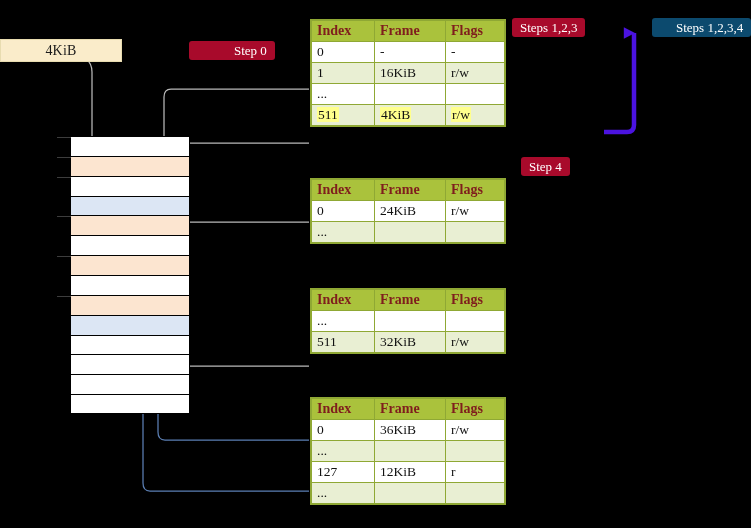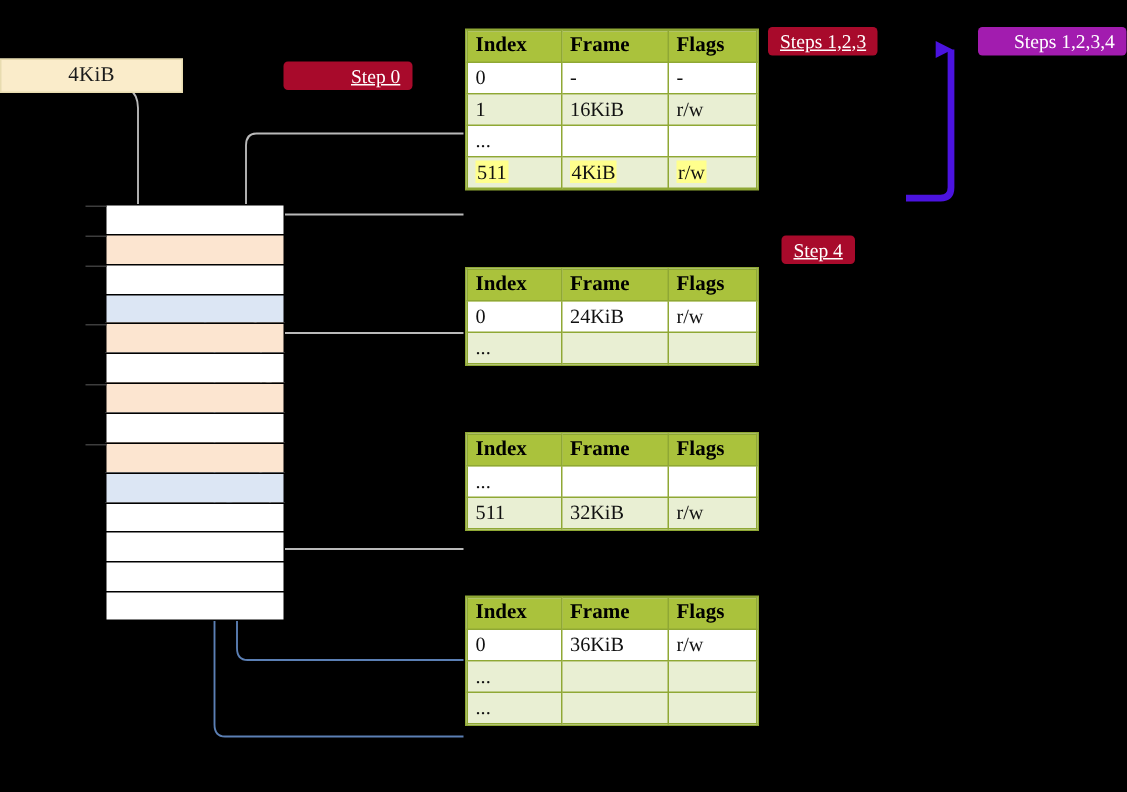--- a/index.html
+++ b/index.html
@@ -53,7 +53,7 @@
     box-shadow:0 0 0 1px #8fa834;
   }
   table.pt th{
-    background:#aac23c;color:#000000;font-weight:bold;
+    background:#aac23c;color:#7f1d1d;font-weight:bold;
     text-align:left;padding:2px 5px;font-size:14px;
     border:1px solid #8fa834;white-space:nowrap;
   }

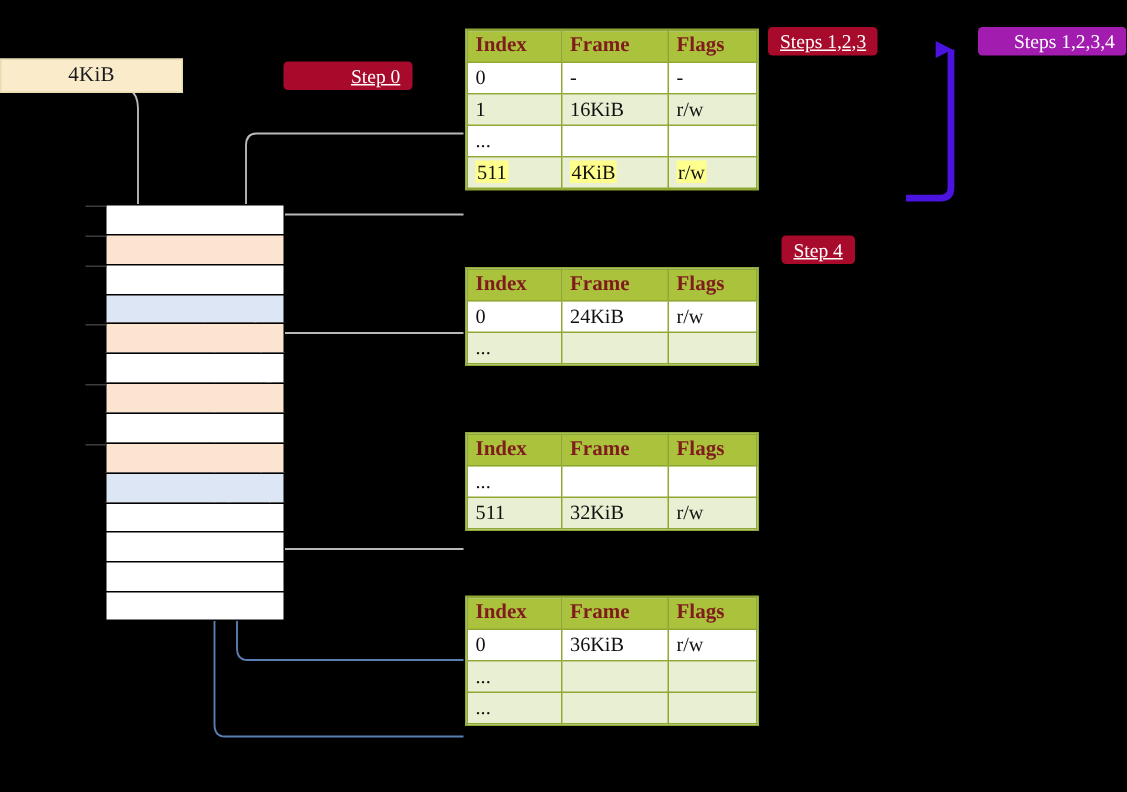--- a/index.html
+++ b/index.html
@@ -27,7 +27,7 @@
     font-size:13px;color:#ffffff;border-radius:3px;padding:0 8px;height:19px;
     white-space:nowrap;
   }
-  .pill-red{background:#a80a2b;text-decoration:underline;}
+  .pill-red{background:#a80a2b;}
   .pill-blue{background:#a21caf;padding-left:24px;}
   #pill-step0{left:189px;top:41px;padding-left:45px;}
   #pill-steps123{left:512px;top:18px;}

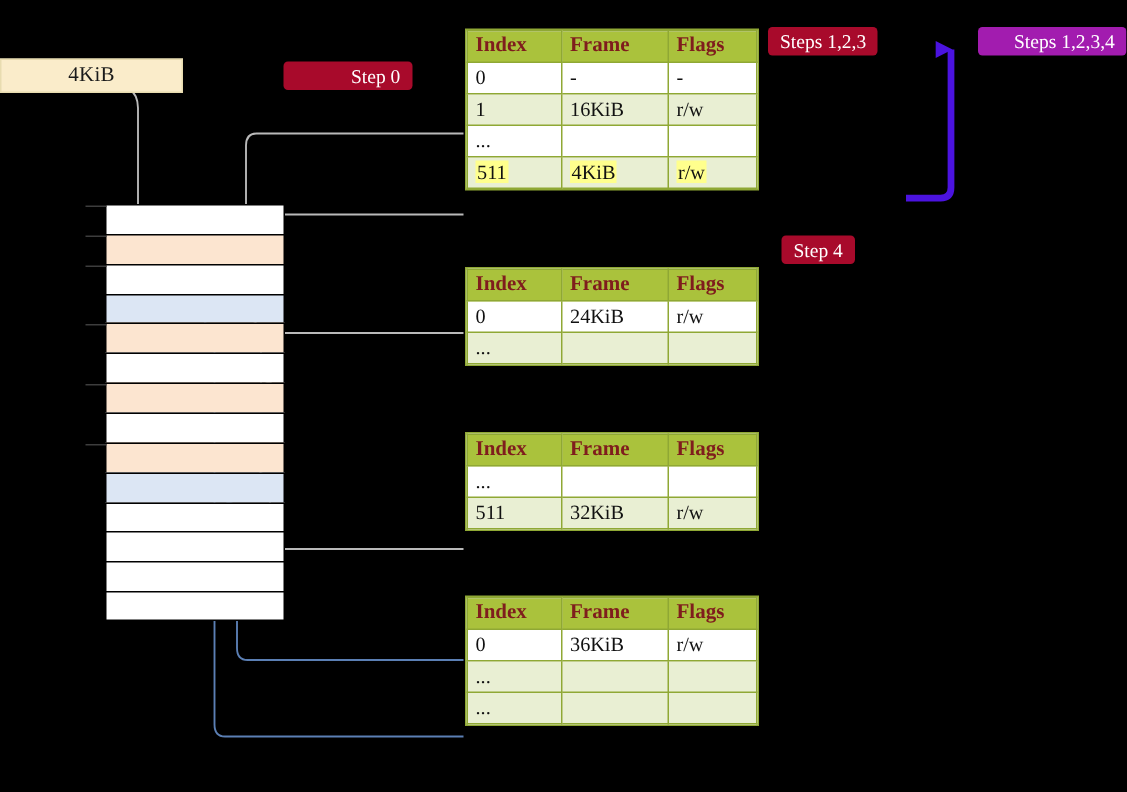--- a/index.html
+++ b/index.html
@@ -28,7 +28,7 @@
     white-space:nowrap;
   }
   .pill-red{background:#a80a2b;}
-  .pill-blue{background:#a21caf;padding-left:24px;}
+  .pill-blue{background:#0c4a6e;padding-left:24px;}
   #pill-step0{left:189px;top:41px;padding-left:45px;}
   #pill-steps123{left:512px;top:18px;}
   #pill-steps1234{left:652px;top:18px;}

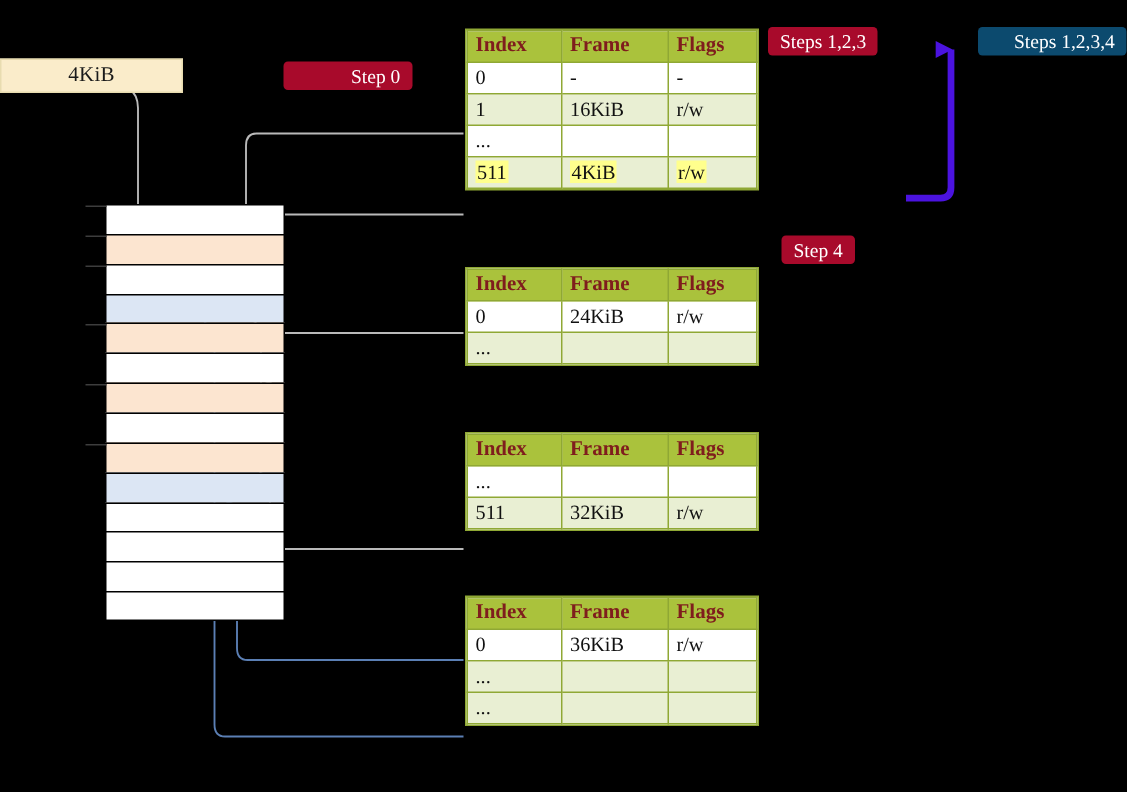--- a/index.html
+++ b/index.html
@@ -257,6 +257,11 @@
           <td class="c-frame"></td>
           <td class="c-flags"></td>
         </tr>
+        <tr class="plain">
+          <td class="c-index">127</td>
+          <td class="c-frame">12KiB</td>
+          <td class="c-flags">r</td>
+        </tr>
         <tr class="alt">
           <td class="c-index">...</td>
           <td class="c-frame"></td>

